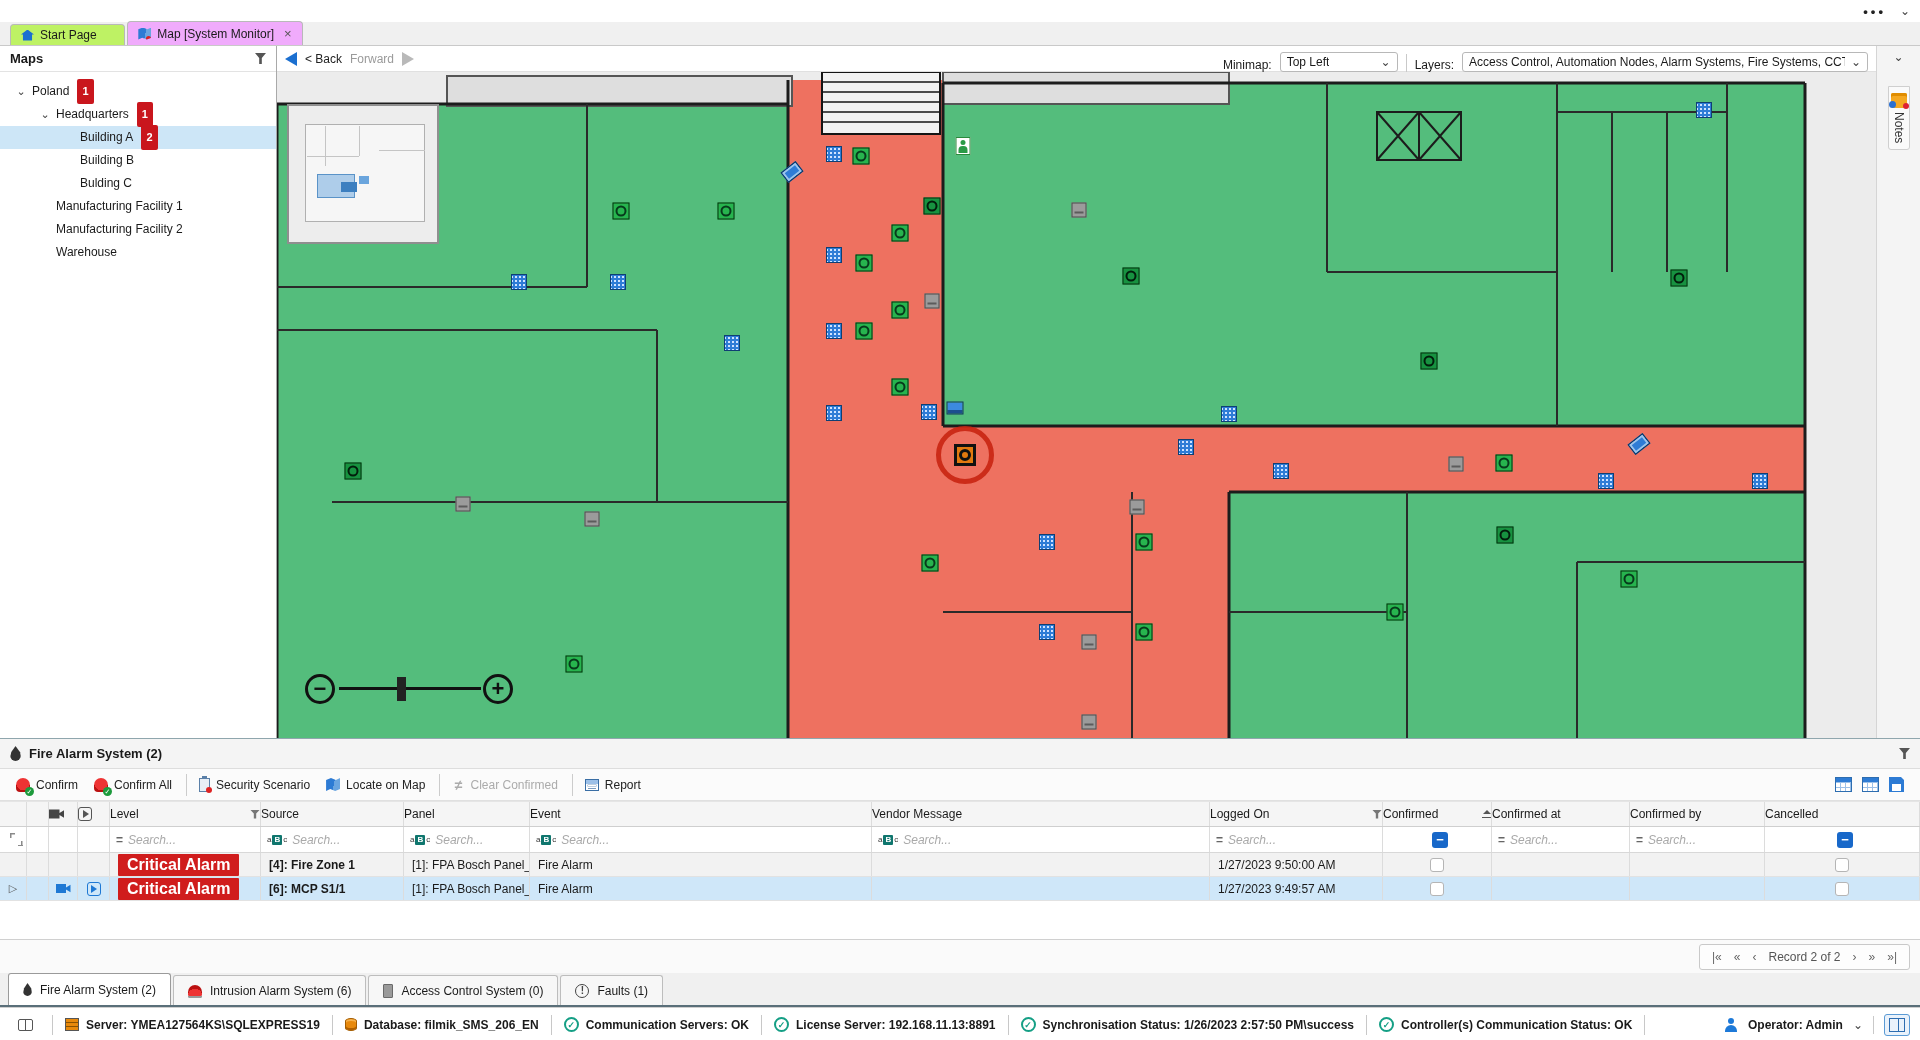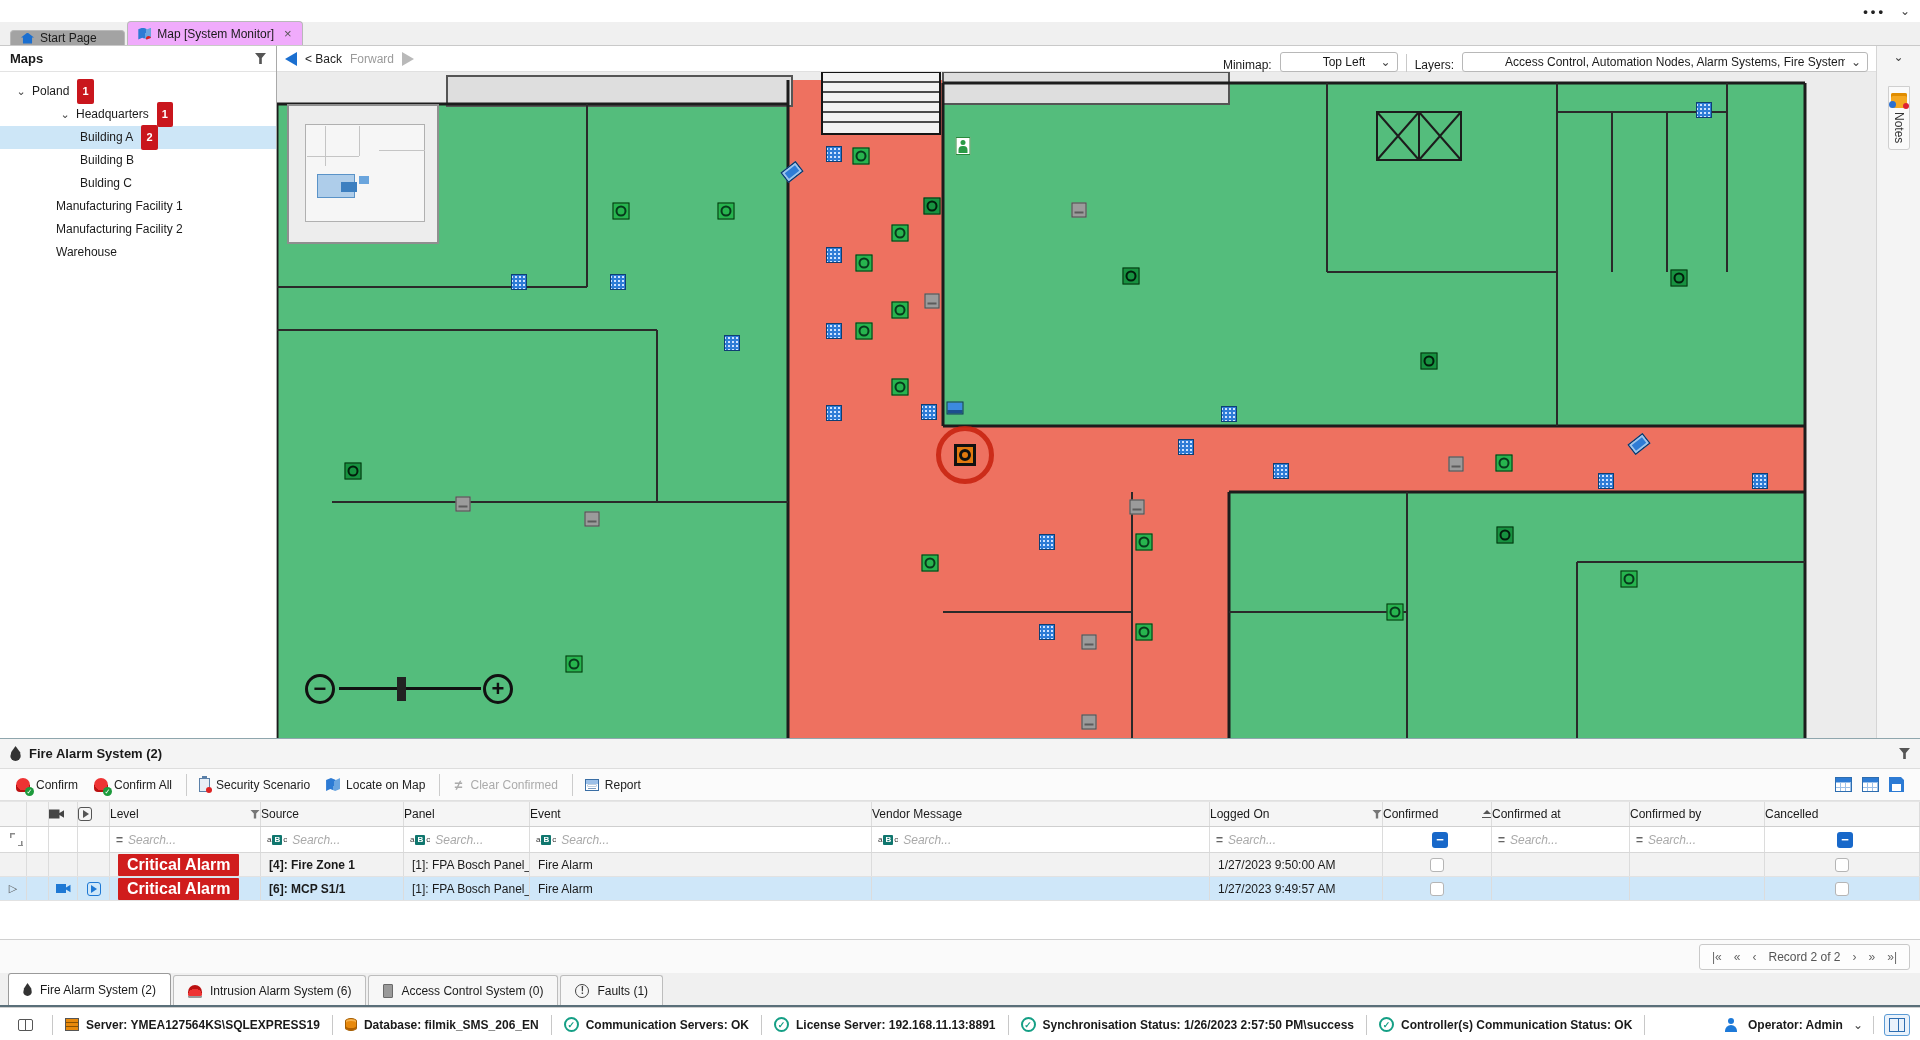--- a/index.html
+++ b/index.html
@@ -16,8 +16,8 @@
   
   .tabbar{position:absolute;left:0;top:22px;width:1920px;height:24px;background:#f0f0f0;
     border-bottom:1px solid #c9c9c9;display:flex;align-items:flex-end;padding-left:10px;}
-  .tab{height:15px;display:flex;align-items:center;gap:6px;padding:0 10px;border:1px solid #b9b9b9;
-    border-bottom:none;border-radius:4px 4px 0 0;background:#a3a3a3;margin-right:2px;cursor:default;}
+  .tab{height:21px;display:flex;align-items:center;gap:6px;padding:0 10px;border:1px solid #b9b9b9;
+    border-bottom:none;border-radius:4px 4px 0 0;background:#bef264;margin-right:2px;cursor:default;}
   .tab.active{background:#f0abfc;height:24px;}
   .ti-home{width:13px;height:11px;background:#1b6fd0;clip-path:polygon(50% 0,100% 45%,85% 45%,85% 100%,15% 100%,15% 45%,0 45%);}
   .ti-map{width:13px;height:12px;background:linear-gradient(100deg,#2d7bd4 55%,#6aa5e0 55%);

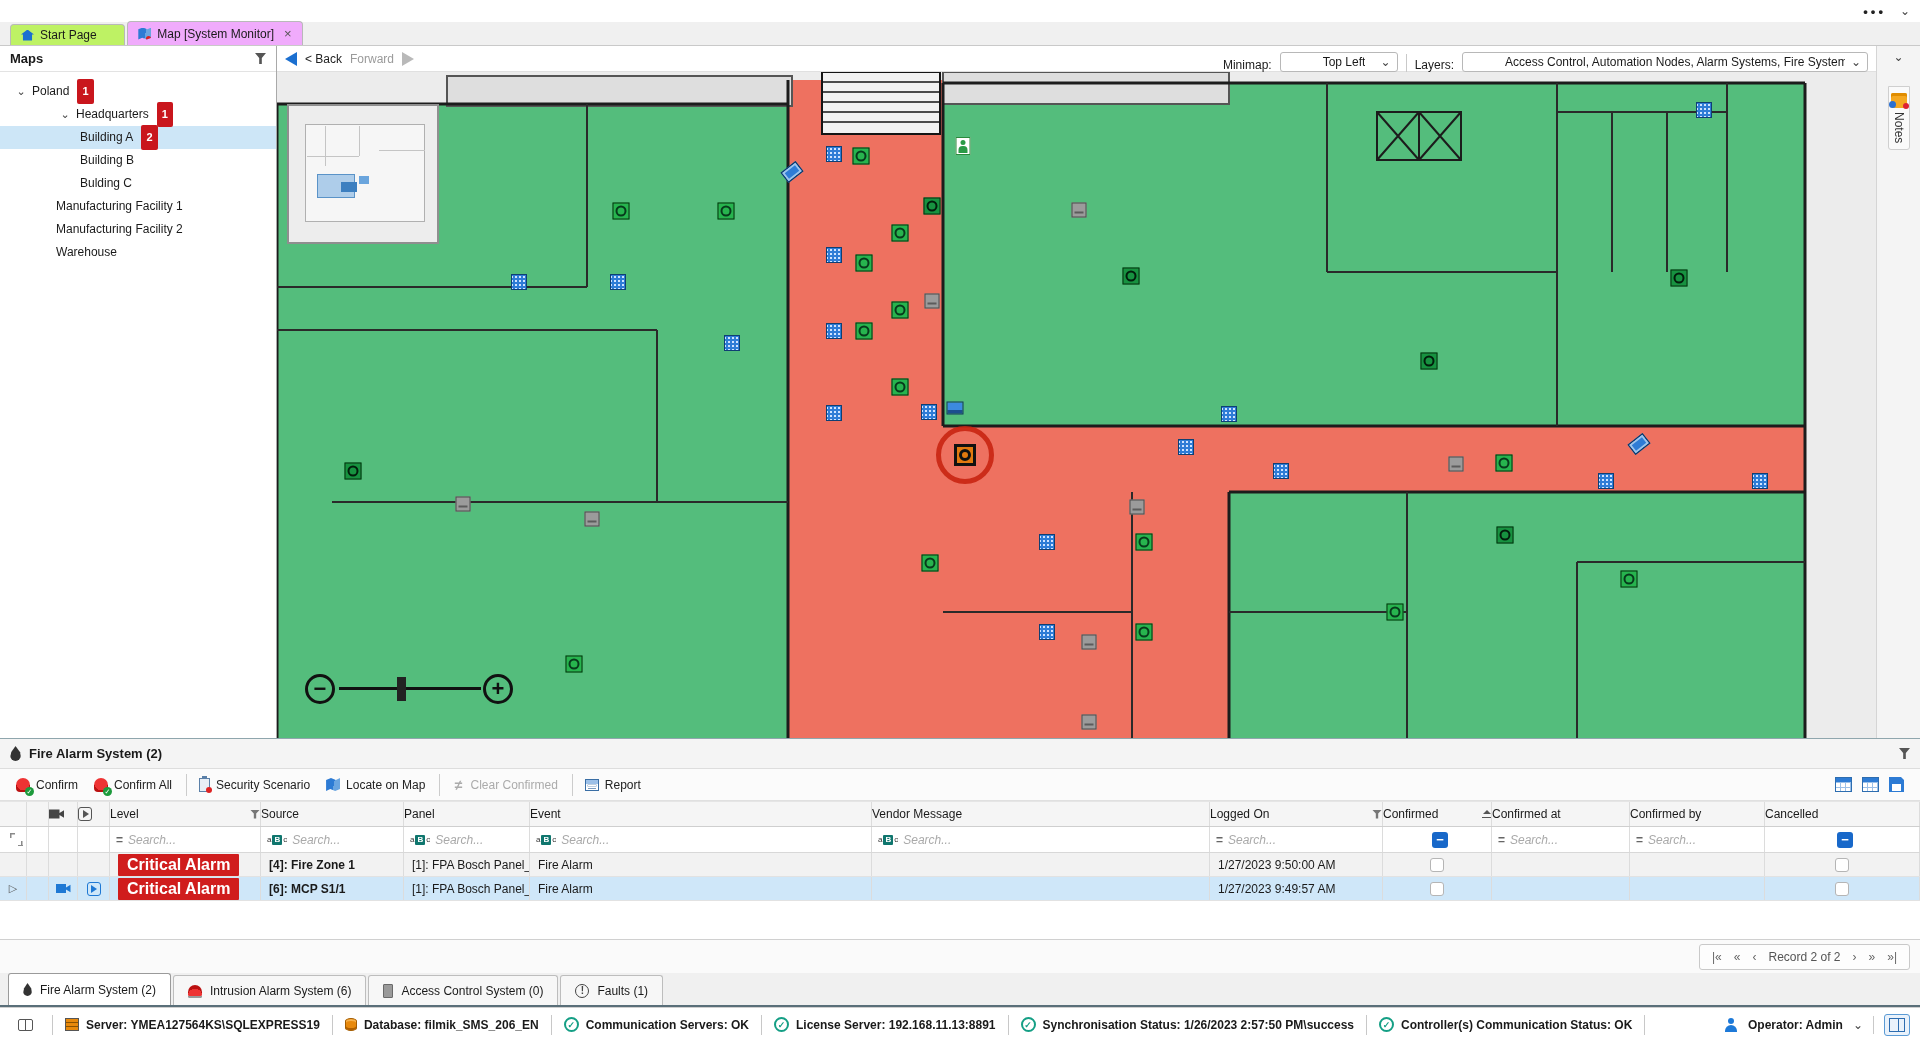--- a/index.html
+++ b/index.html
@@ -53,7 +53,7 @@
   .mt-right{position:absolute;right:8px;top:0;height:26px;display:flex;align-items:flex-end;gap:8px;}
   .ddl{height:20px;border:1px solid #b8b8b8;border-radius:3px;background:#fff;display:flex;align-items:center;
     justify-content:space-between;padding:0 6px;gap:6px;cursor:default;}
-  .ddl .val{white-space:nowrap;overflow:hidden;text-overflow:clip;margin-left:36px;}
+  .ddl .val{white-space:nowrap;overflow:hidden;text-overflow:clip;}
   .dd-minimap{width:118px;}
   .dd-layers{width:406px;}
   .vsep{width:1px;height:18px;background:#c9c9c9;}

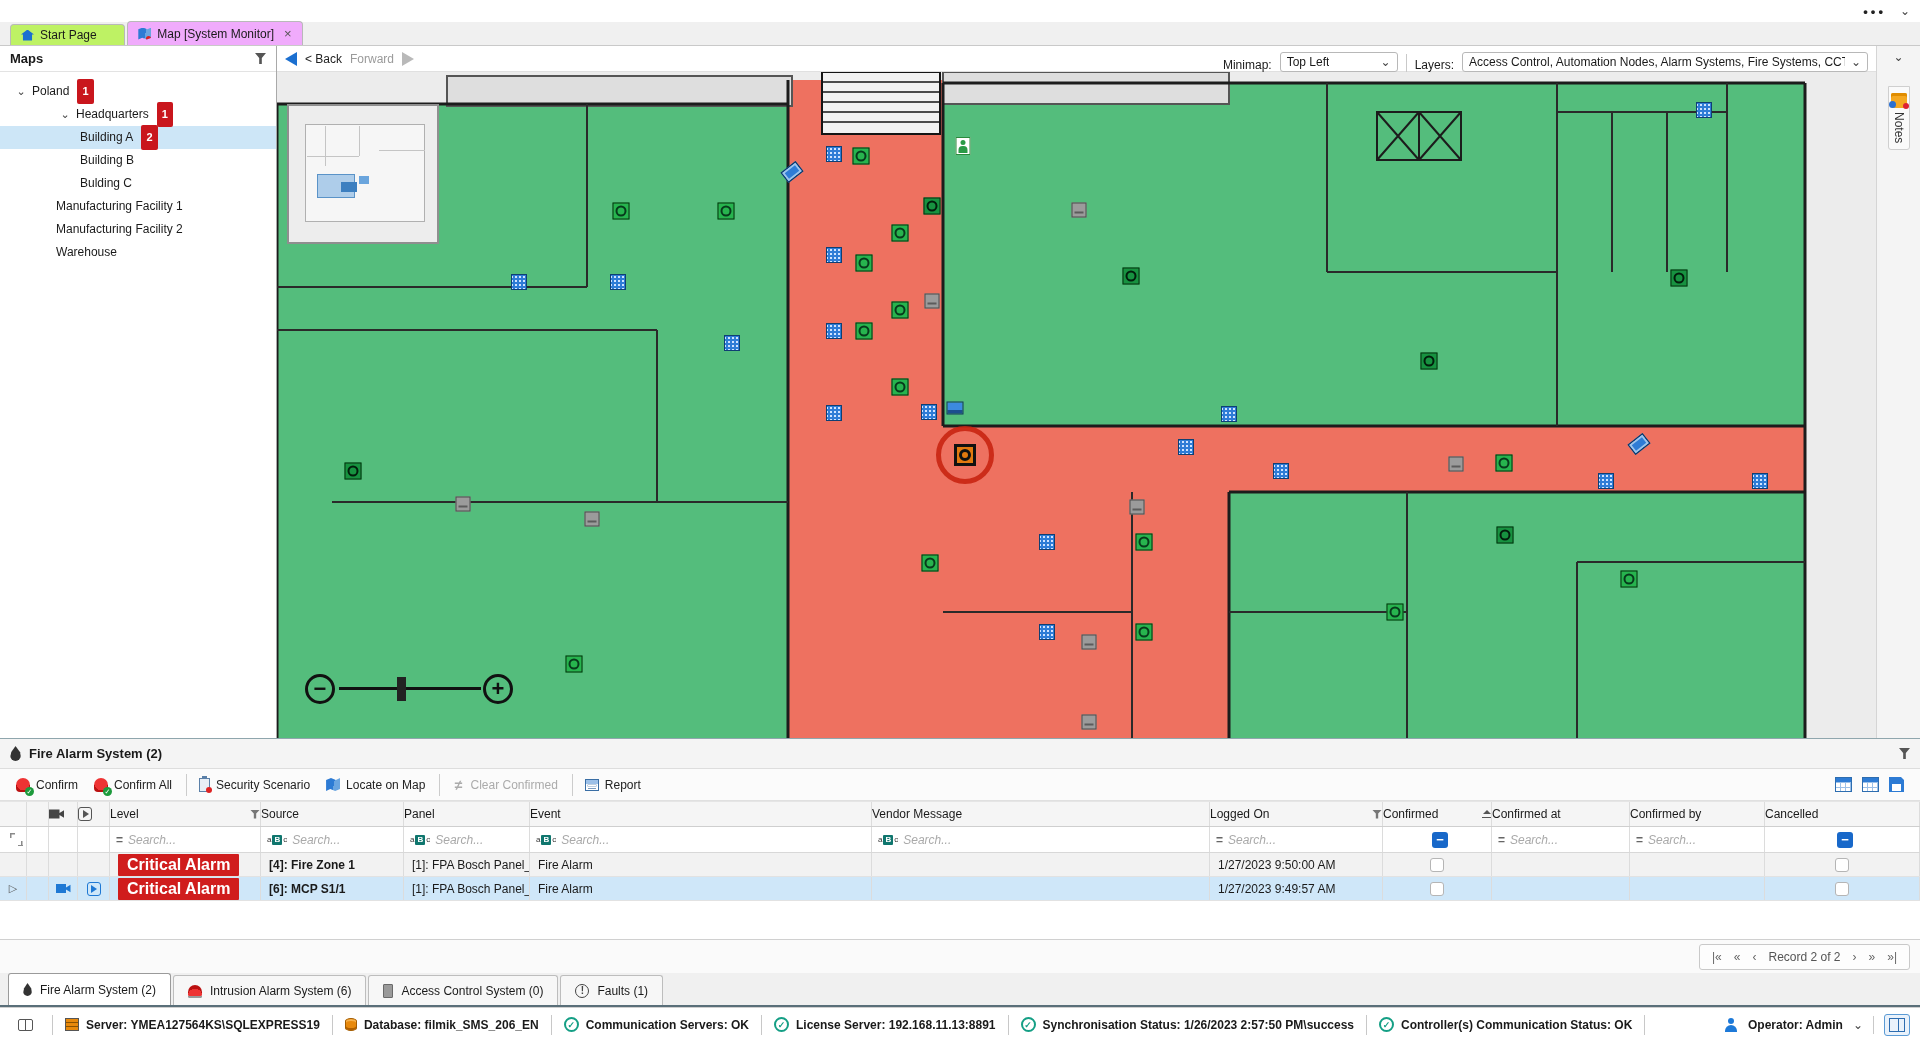--- a/index.html
+++ b/index.html
@@ -264,7 +264,7 @@
             <span class="badge show">1</span>
           </div>
 
-          <div class="tree-item" style="padding-left: 34px; margin-left: 20px;">
+          <div class="tree-item" style="padding-left: 34px;">
             <span class="chev show"></span>
             <span class="tlabel">Headquarters</span>
             <span class="badge show">1</span>

